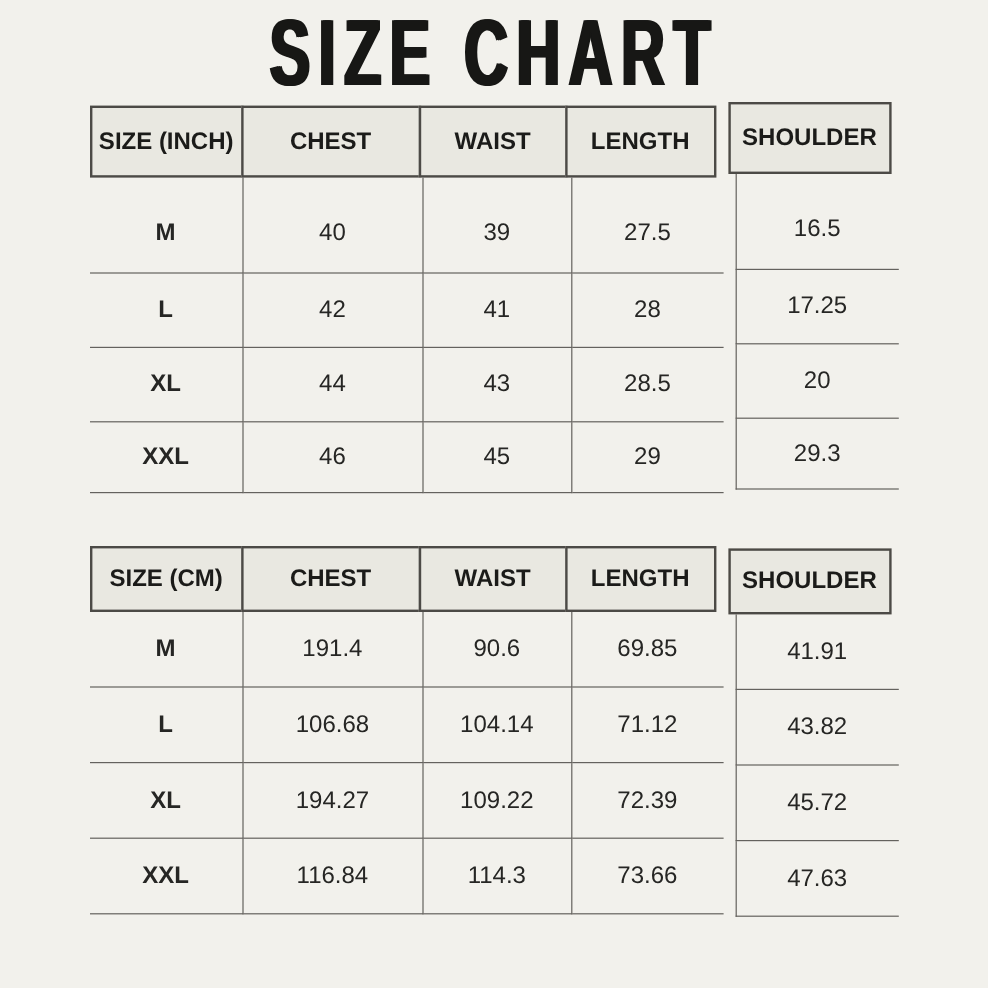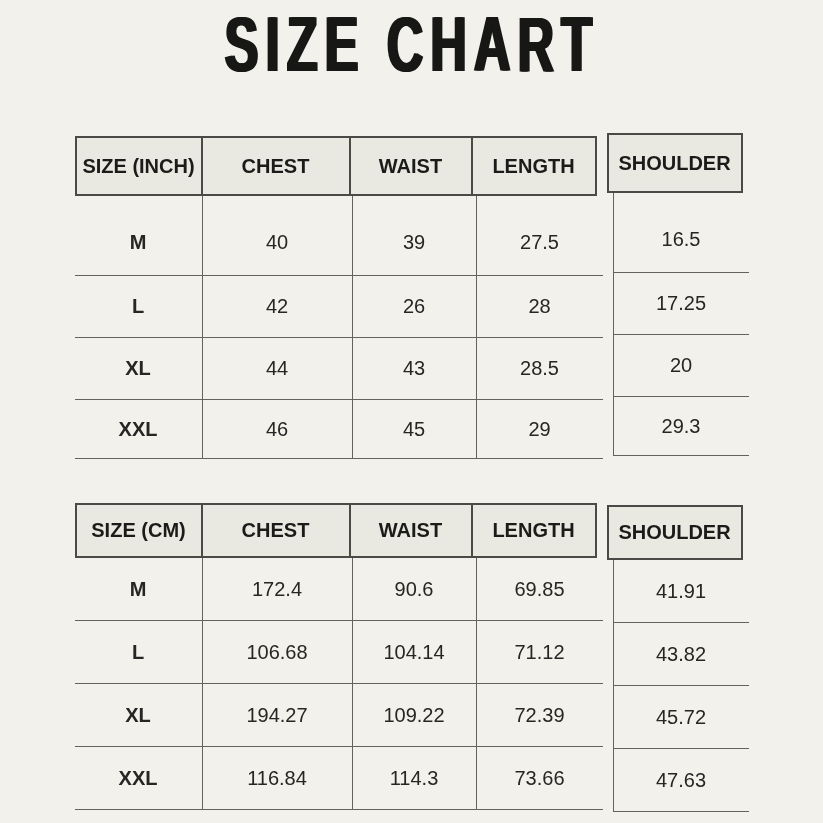--- a/index.html
+++ b/index.html
@@ -53,7 +53,7 @@
   .b-cell.c5 { border-left: 1.4px solid #64625e; }
 
   
-  .inch .hrow .cell { height: 60px; margin-top: 48px; }
+  .inch .hrow .cell { height: 60px; }
   .inch .brow-0 .cell { height: 80px; padding-top: 14px; }
   .inch .brow-1 .cell { height: 62px; }
   .inch .brow-2 .cell { height: 62px; }

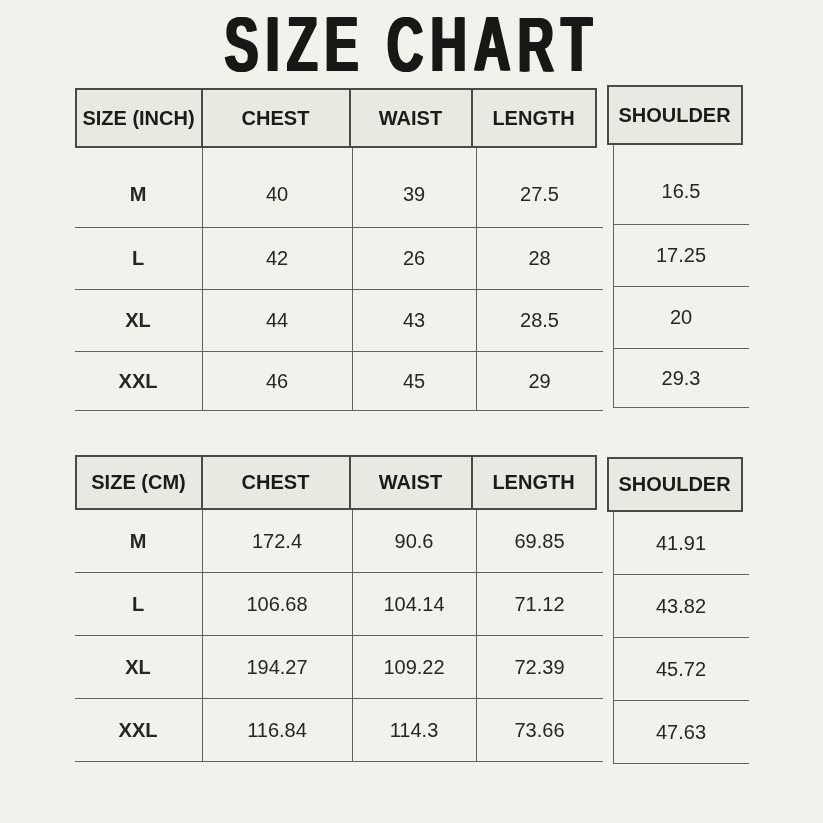--- a/index.html
+++ b/index.html
@@ -94,7 +94,7 @@
   <div class="row brow-1">
     <div class="cell b-cell c1">L</div>
     <div class="cell b-cell c2">42</div>
-    <div class="cell b-cell c3">26</div>
+    <div class="cell b-cell c3">41</div>
     <div class="cell b-cell c4">28</div>
     <div class="cell b-cell c5">17.25</div>
   </div>

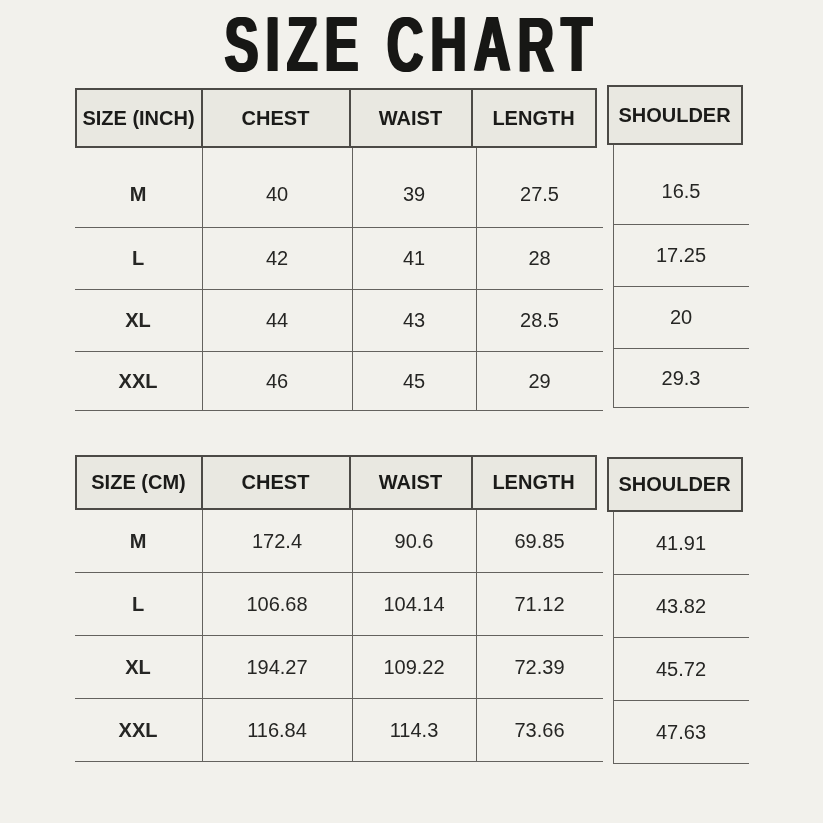--- a/index.html
+++ b/index.html
@@ -126,7 +126,7 @@
   </div>
   <div class="row brow-0">
     <div class="cell b-cell c1">M</div>
-    <div class="cell b-cell c2">172.4</div>
+    <div class="cell b-cell c2">191.4</div>
     <div class="cell b-cell c3">90.6</div>
     <div class="cell b-cell c4">69.85</div>
     <div class="cell b-cell c5">41.91</div>

